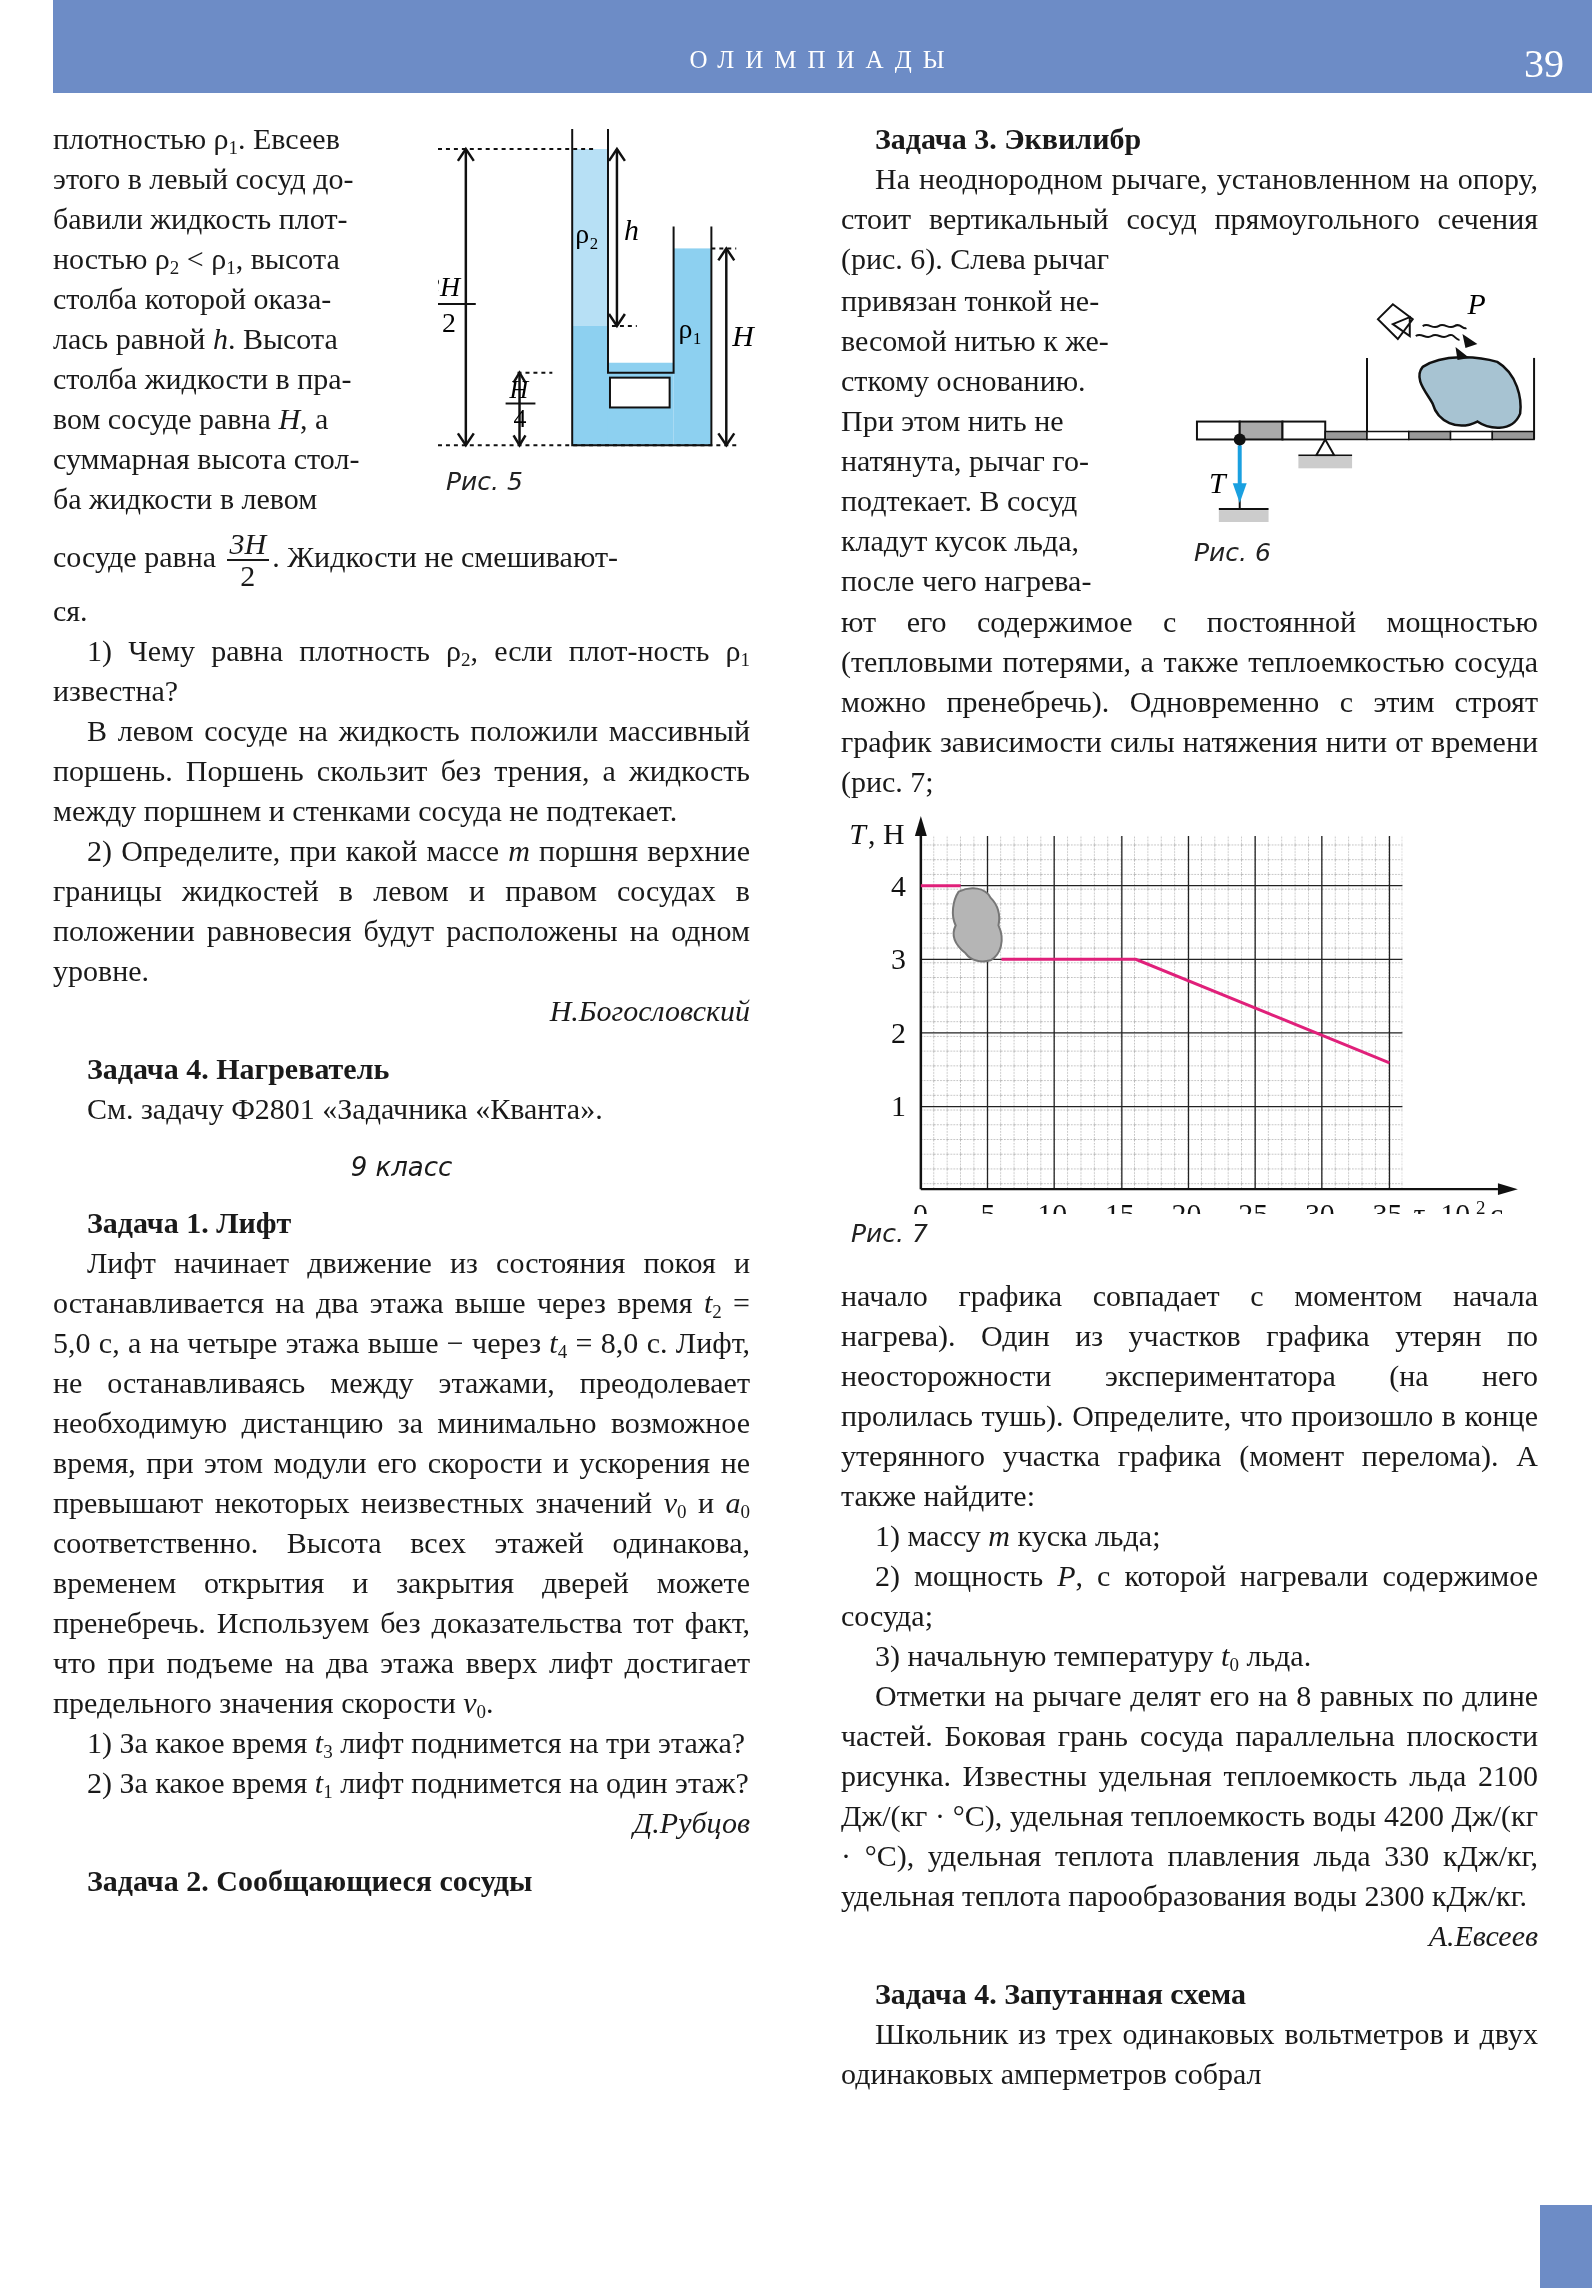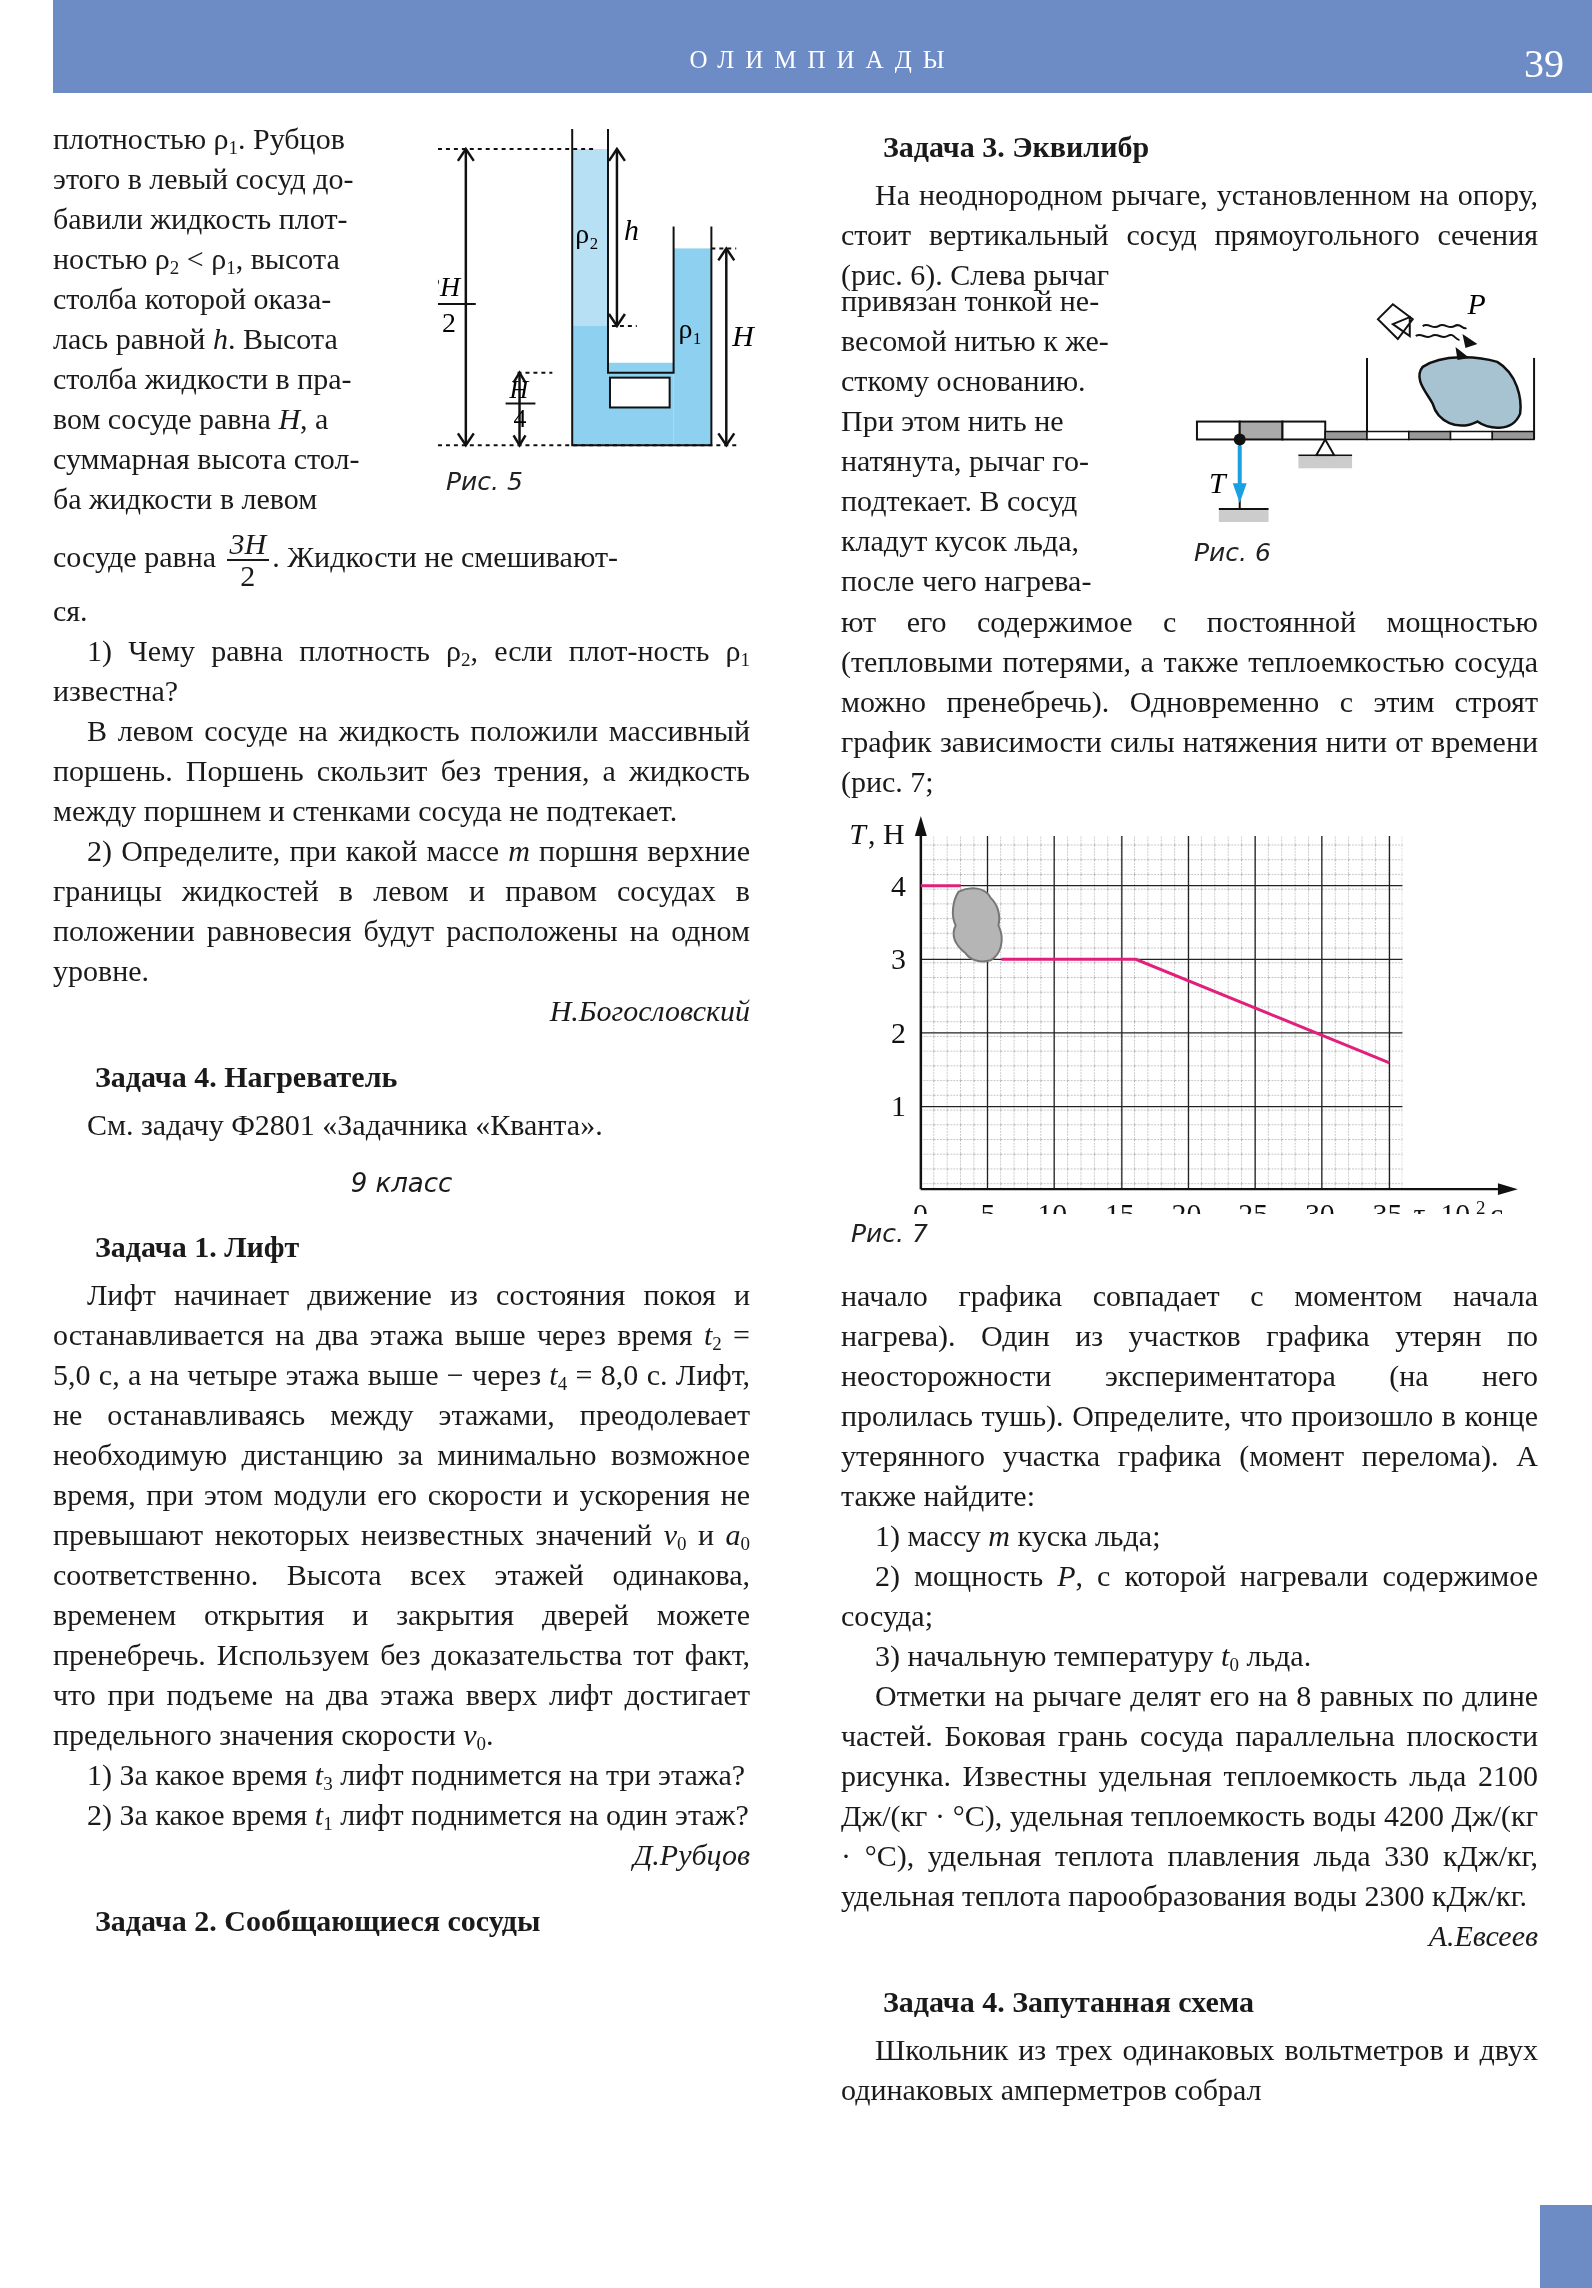--- a/index.html
+++ b/index.html
@@ -33,7 +33,7 @@
 </div>
 
 <div class="col" style="left:53px;top:119px;width:358px;">
-  <p class="p"><span>плотностью ρ</span><sub>1</sub><span>. Рубцов</span></p>
+  <p class="p"><span>плотностью ρ</span><sub>1</sub><span>. Евсеев</span></p>
   <p class="p">этого в левый сосуд до-</p>
   <p class="p">бавили жидкость плот-</p>
   <p class="p"><span>ностью ρ</span><sub>2</sub><span> &lt; ρ</span><sub>1</sub><span>, высота</span></p>

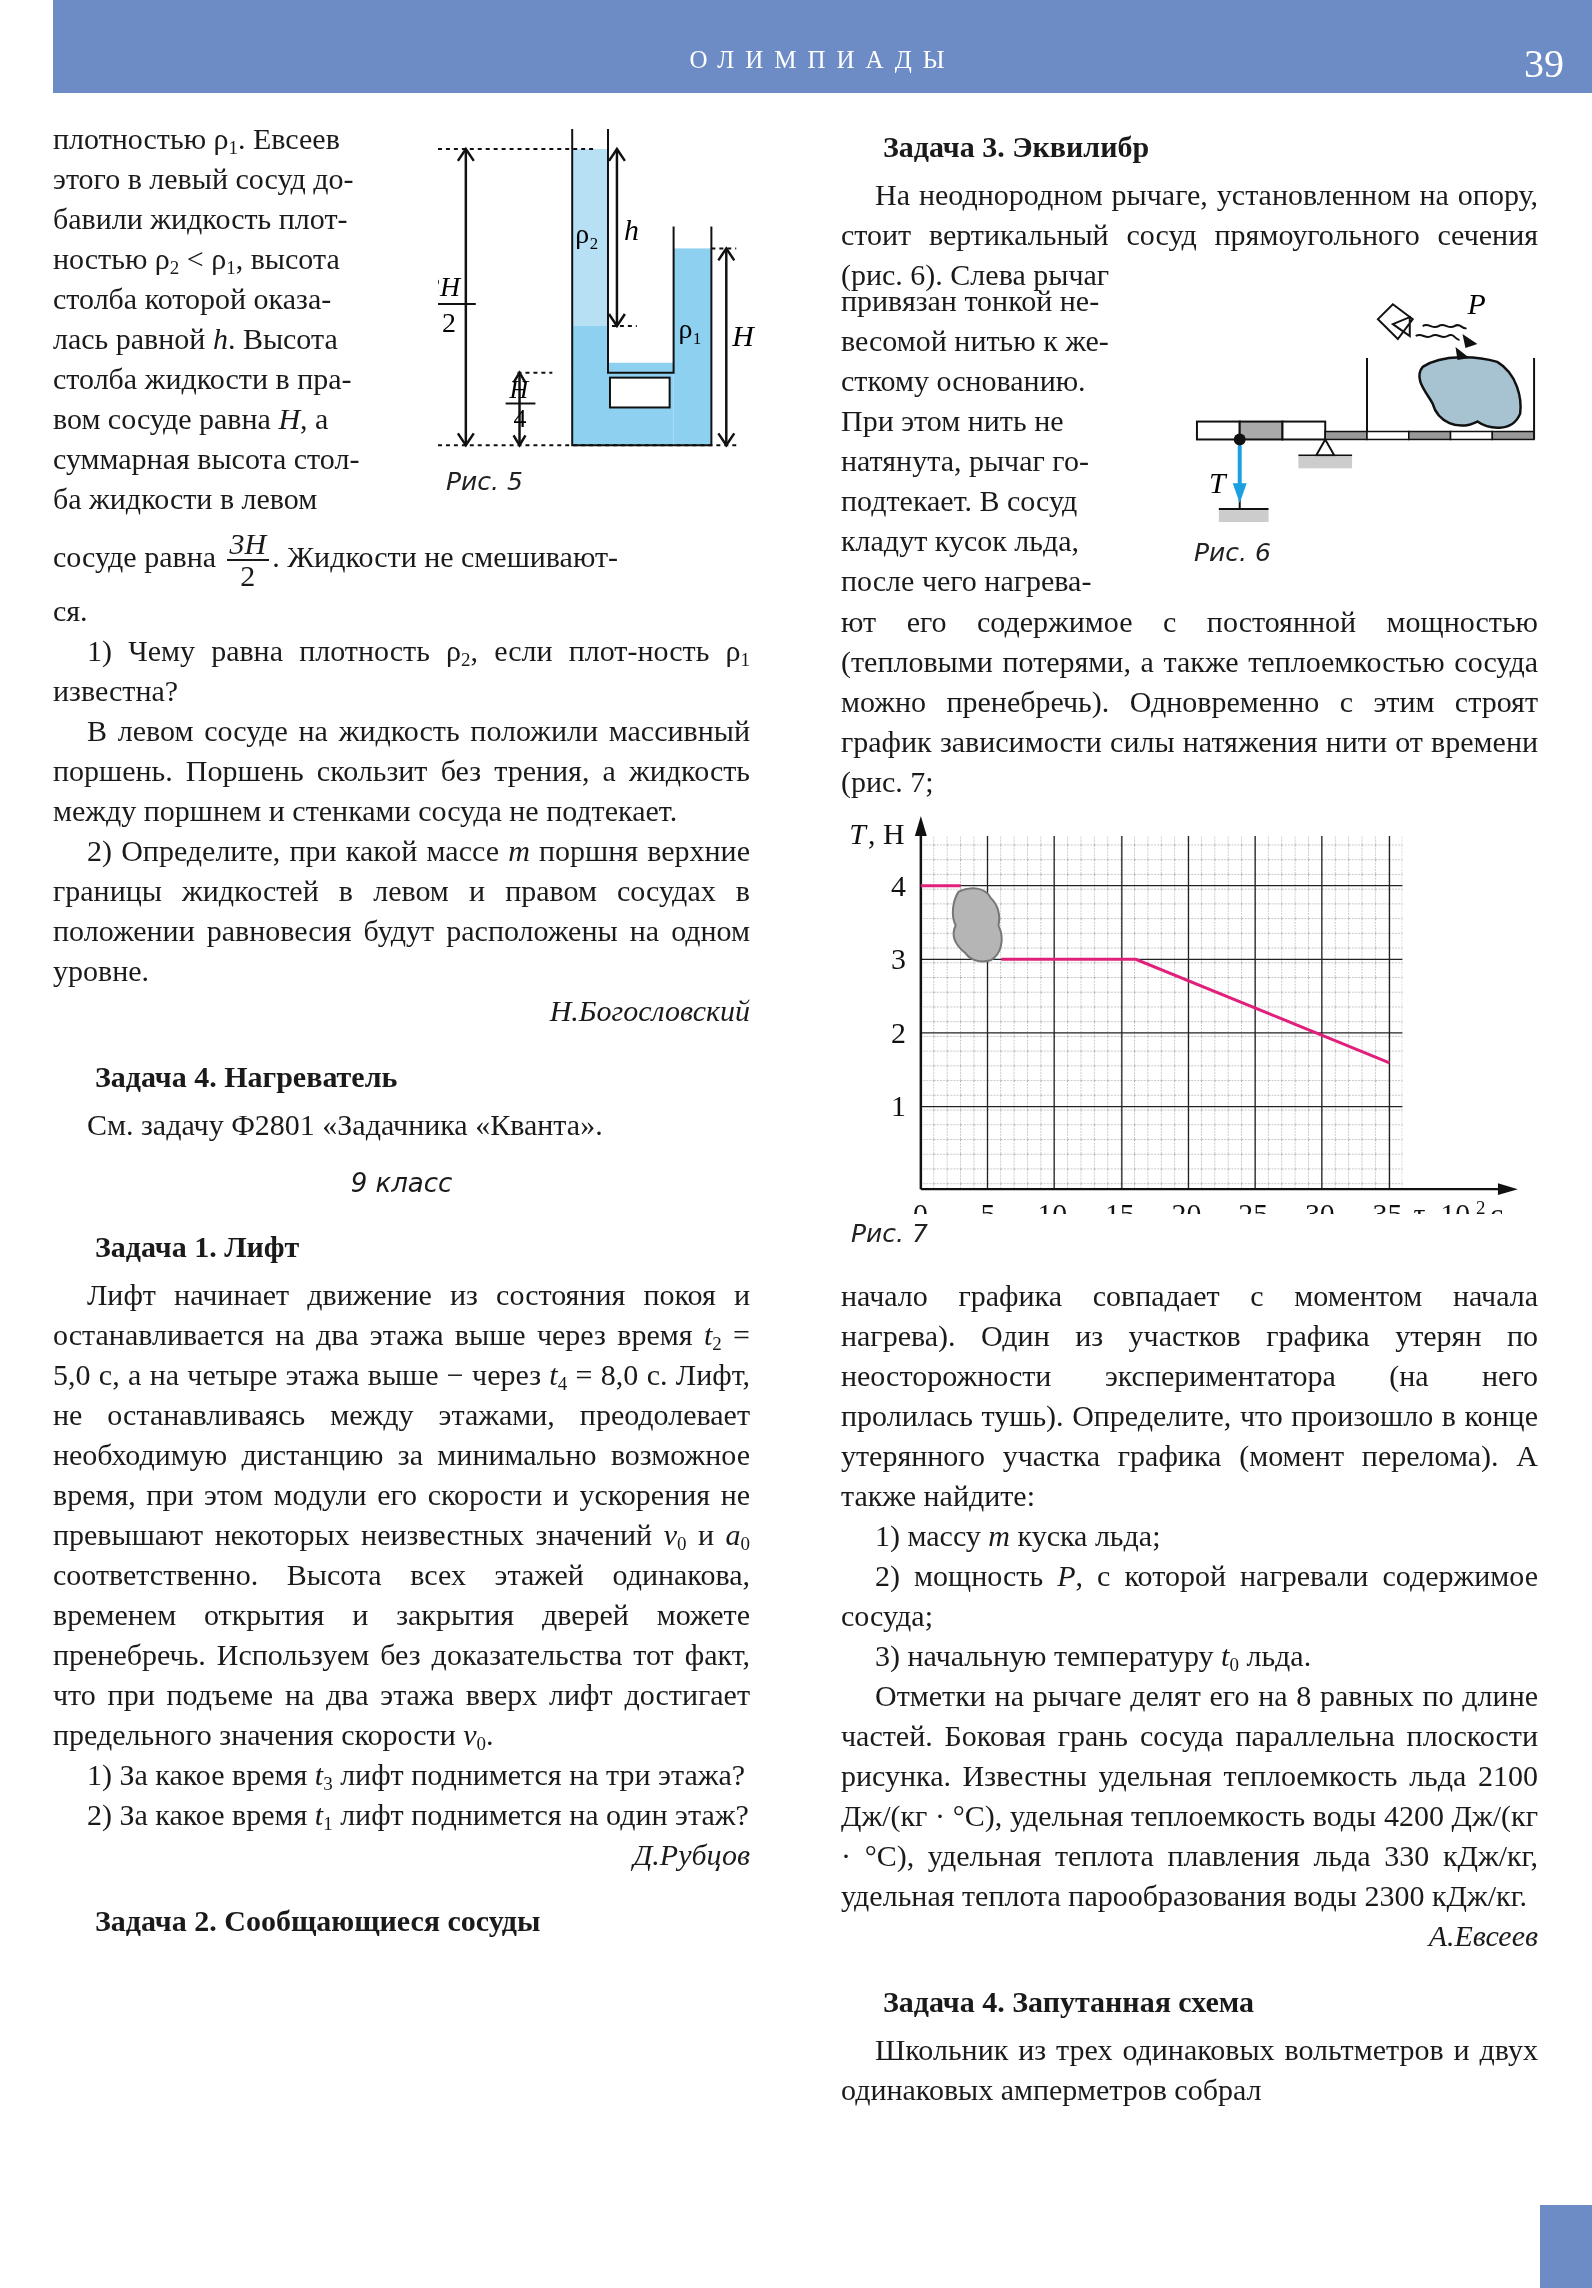--- a/index.html
+++ b/index.html
@@ -13,7 +13,7 @@
   .col{position:absolute;font-size:30px;line-height:40px;}
   .p{margin:0;text-align:justify;}
   .ind{text-indent:34px;}
-  .h{font-weight:bold;margin:8px;padding-left:34px;}
+  .h{font-weight:bold;margin:0;padding-left:34px;}
   .sig{text-align:right;font-style:italic;margin:0;}
   .center-it{text-align:center;font-style:italic;font-family:"DejaVu Sans",sans-serif;font-size:26px;margin:0;}
   .cap{font-style:italic;font-family:"DejaVu Sans",sans-serif;font-size:25px;color:#222;text-align:center;}

